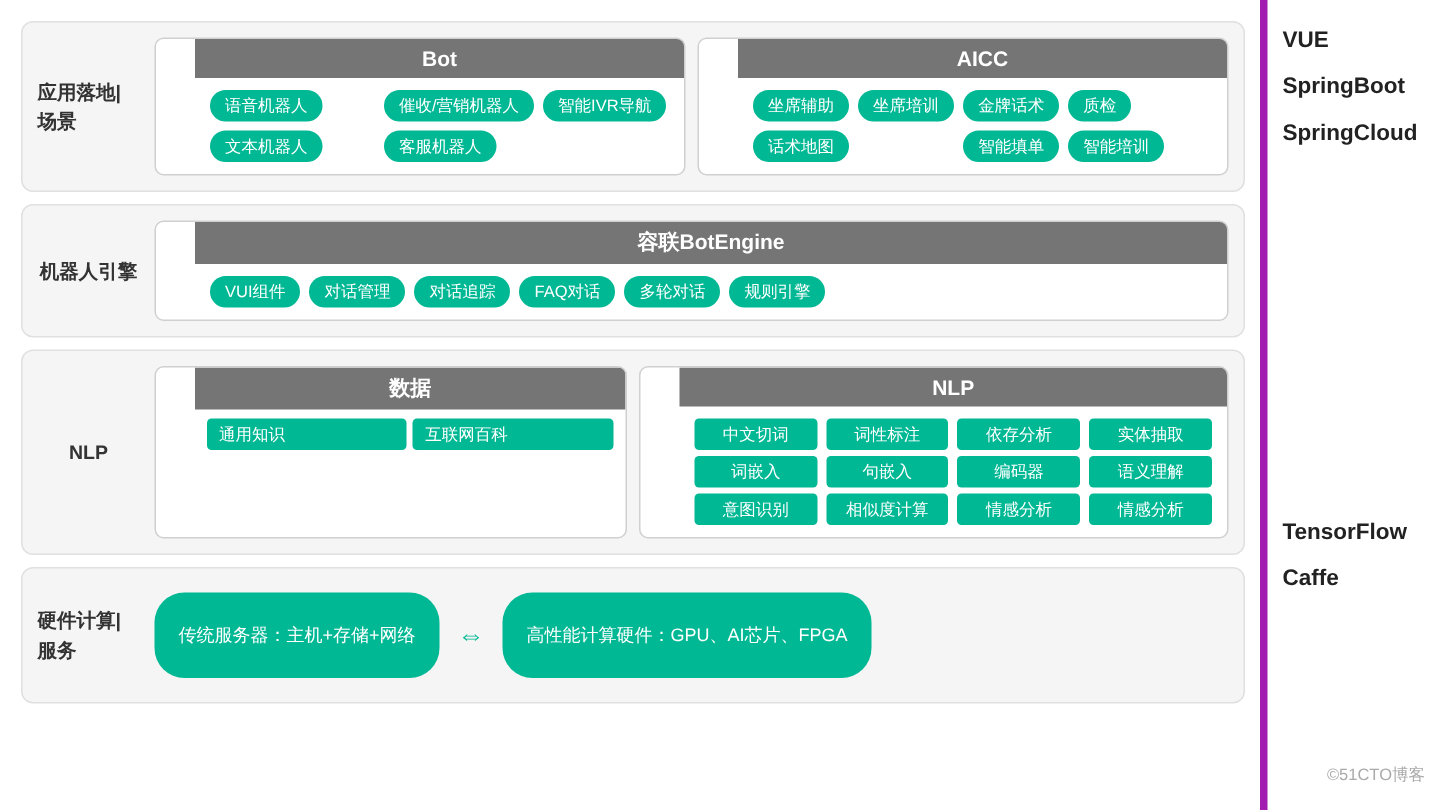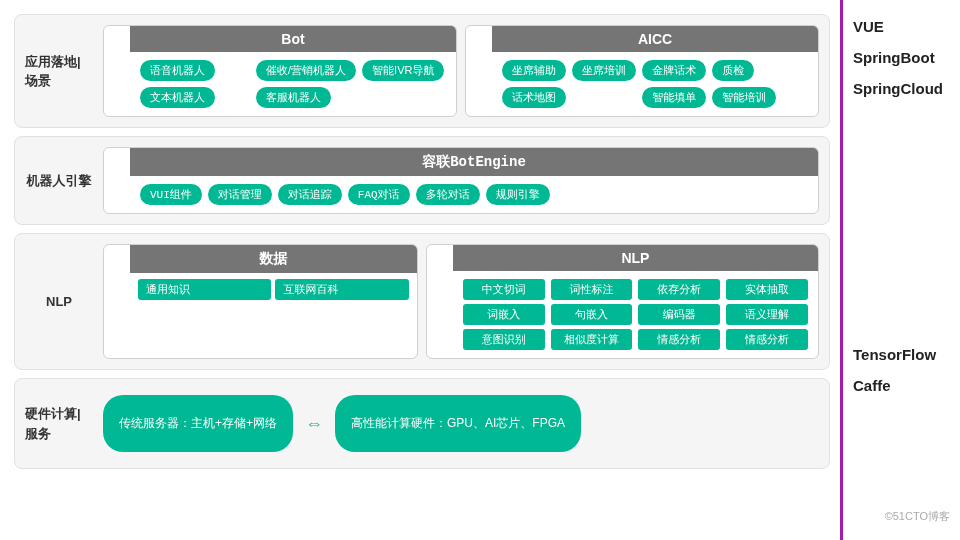--- a/index.html
+++ b/index.html
@@ -26,7 +26,7 @@
       display: flex;
       flex-direction: column;
       justify-content: space-between;
-      border-left: 3px solid #a21caf;
+      border-left: 5px solid #a21caf;
     }
 
     .sidebar-group {

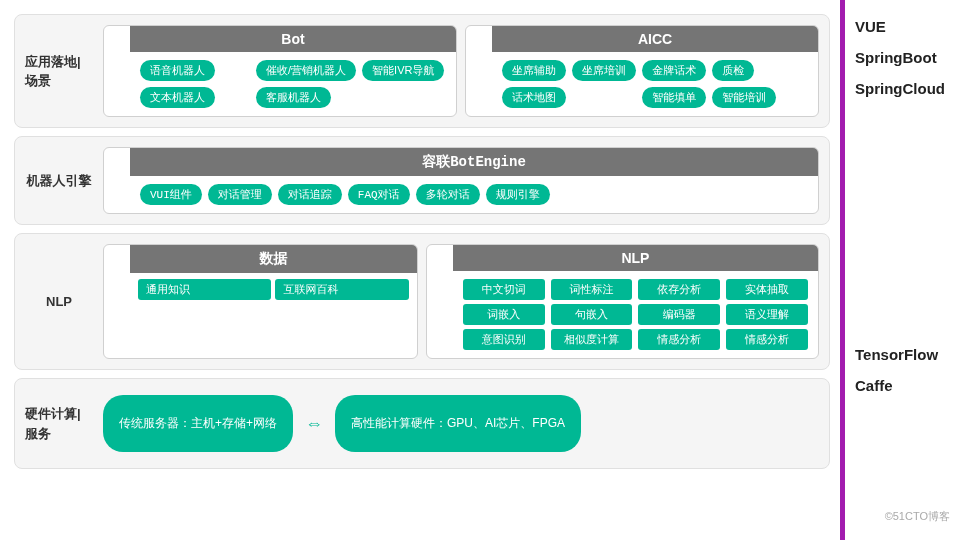--- a/index.html
+++ b/index.html
@@ -179,7 +179,6 @@
     
     .engine-panel {
       flex: 1;
-      font-family: Liberation Mono, monospace;
     }
   </style>
 </head>

